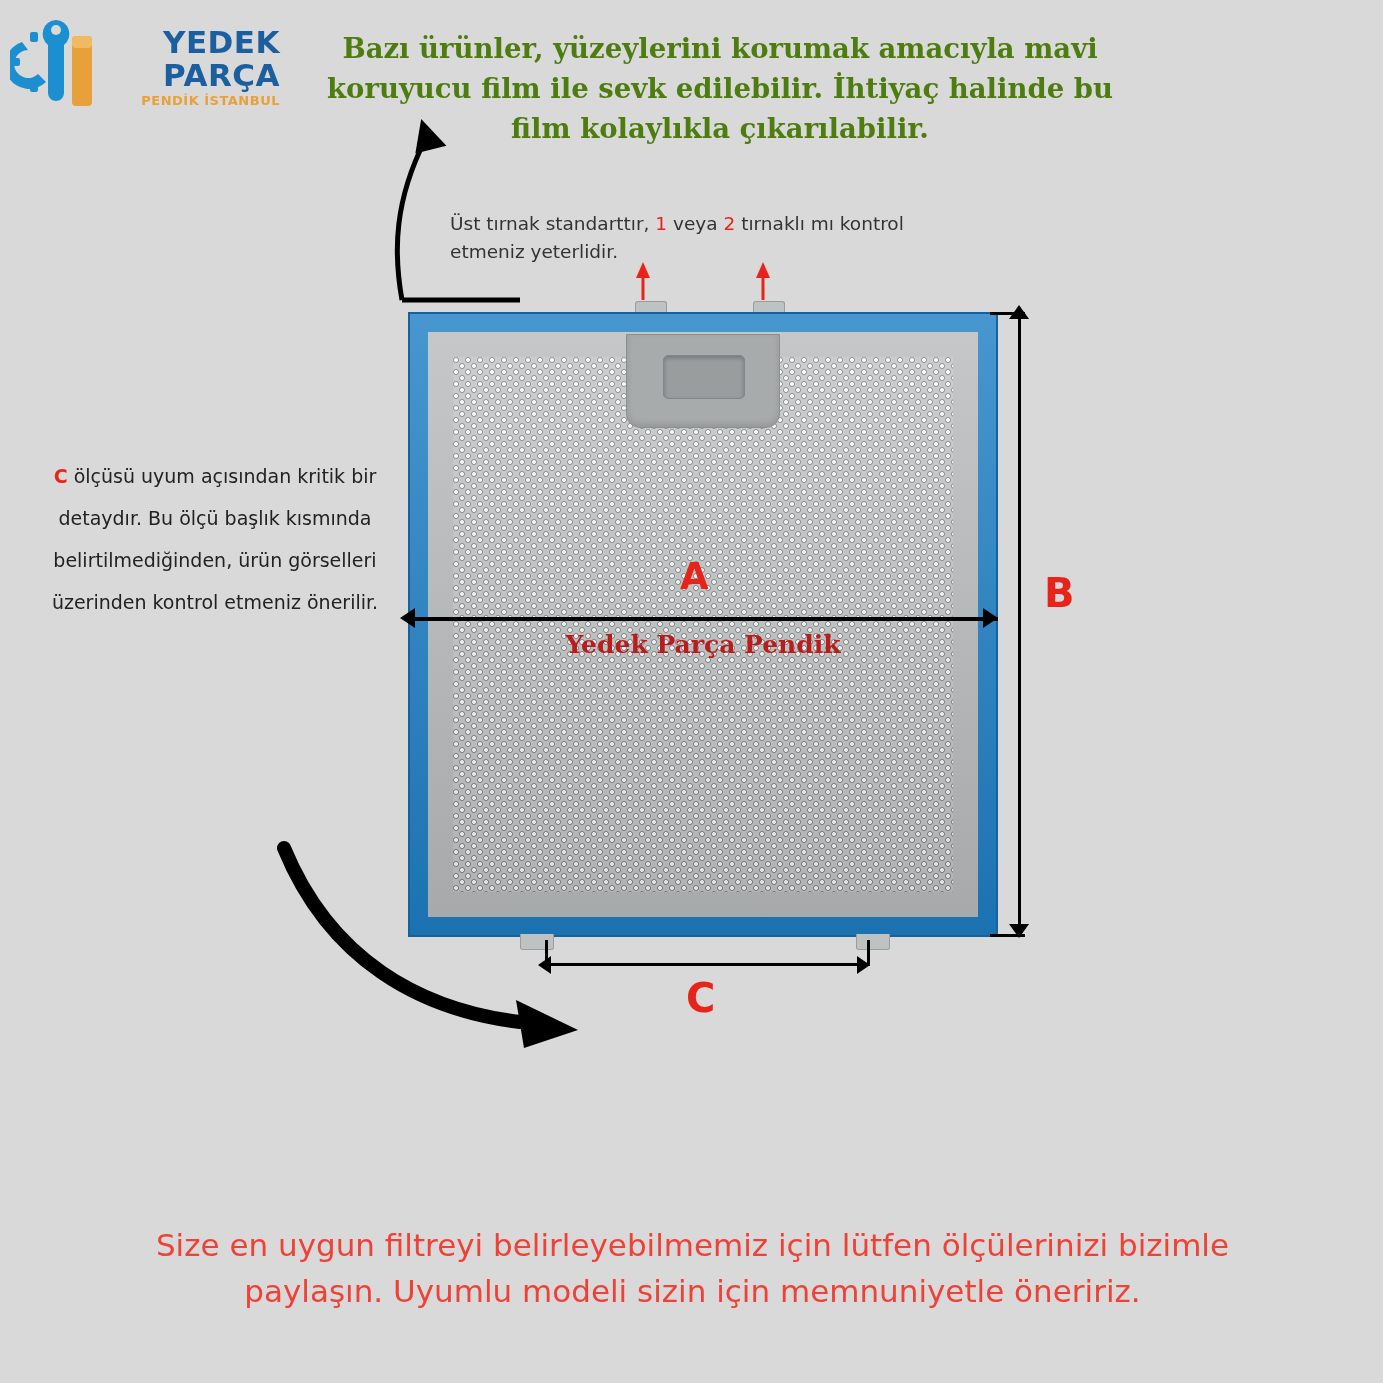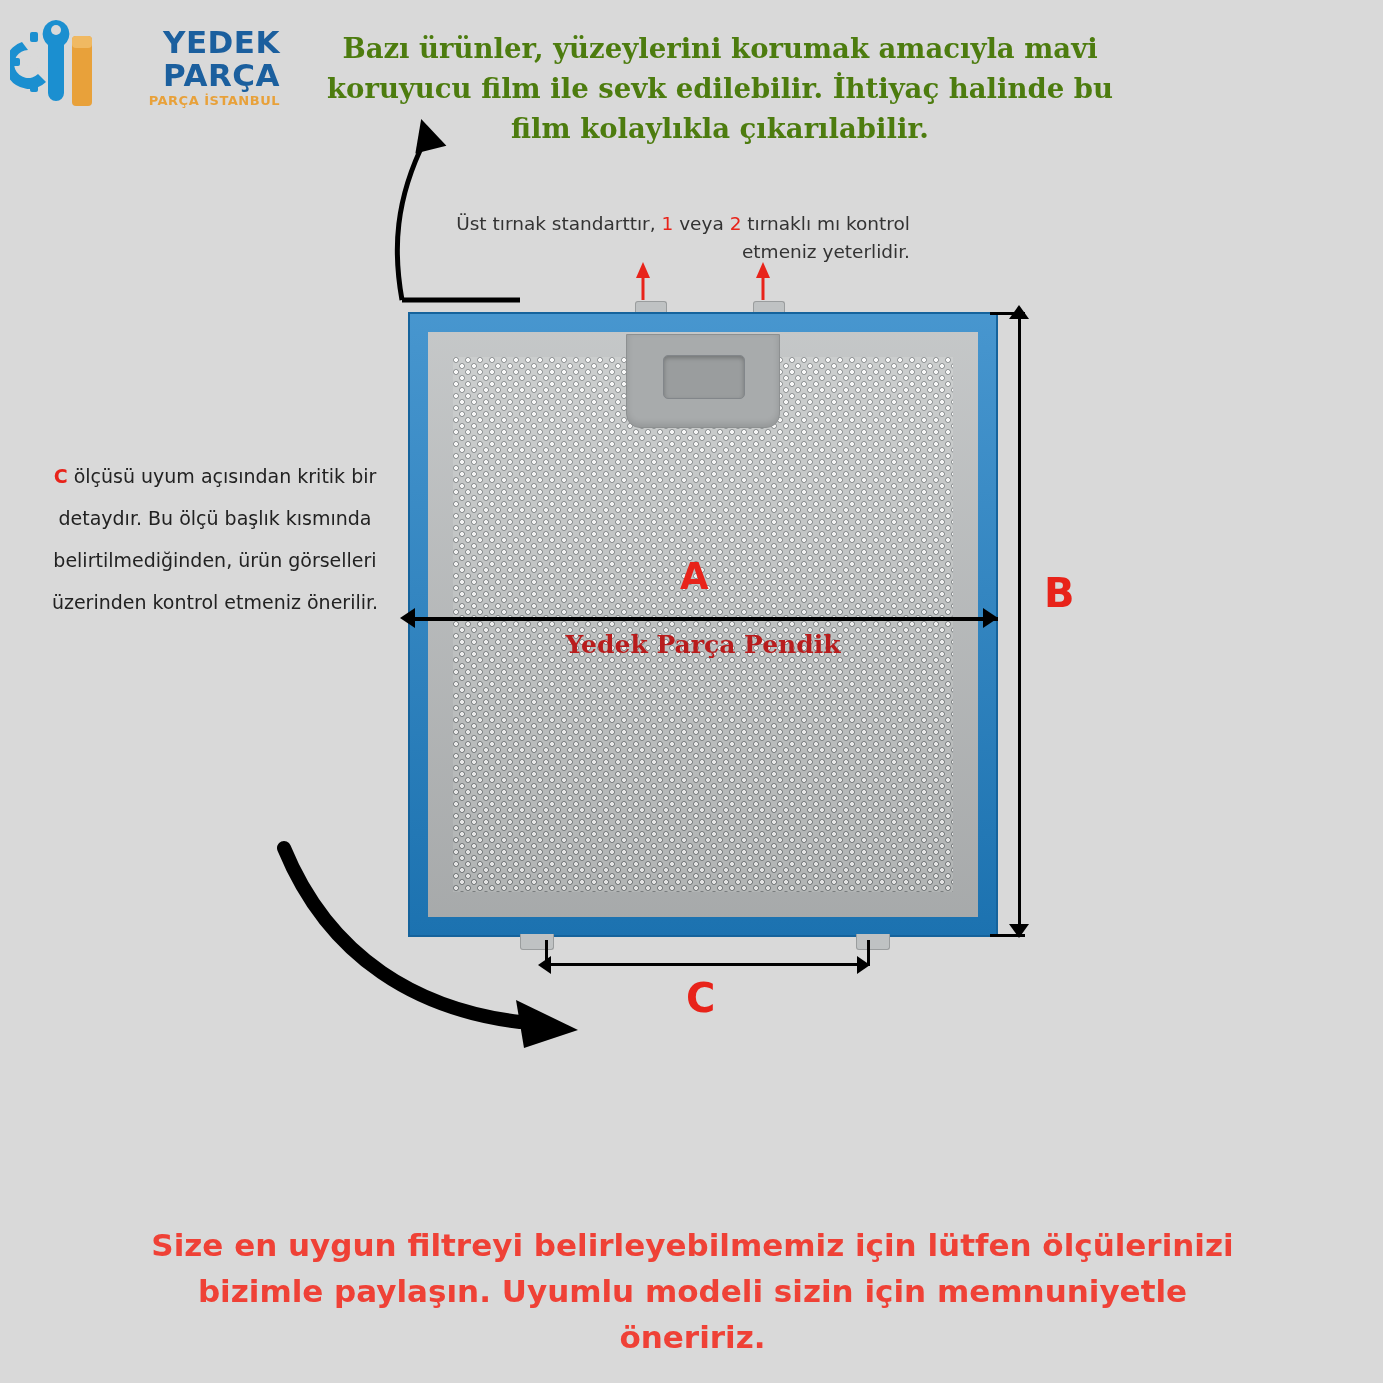--- a/index.html
+++ b/index.html
@@ -373,7 +373,7 @@
     <div class="logo-text">
       <div class="logo-line1">YEDEK</div>
       <div class="logo-line2">PARÇA</div>
-      <div class="logo-sub">PARÇA İSTANBUL</div>
+      <div class="logo-sub">PENDİK İSTANBUL</div>
     </div>
   </div>
 

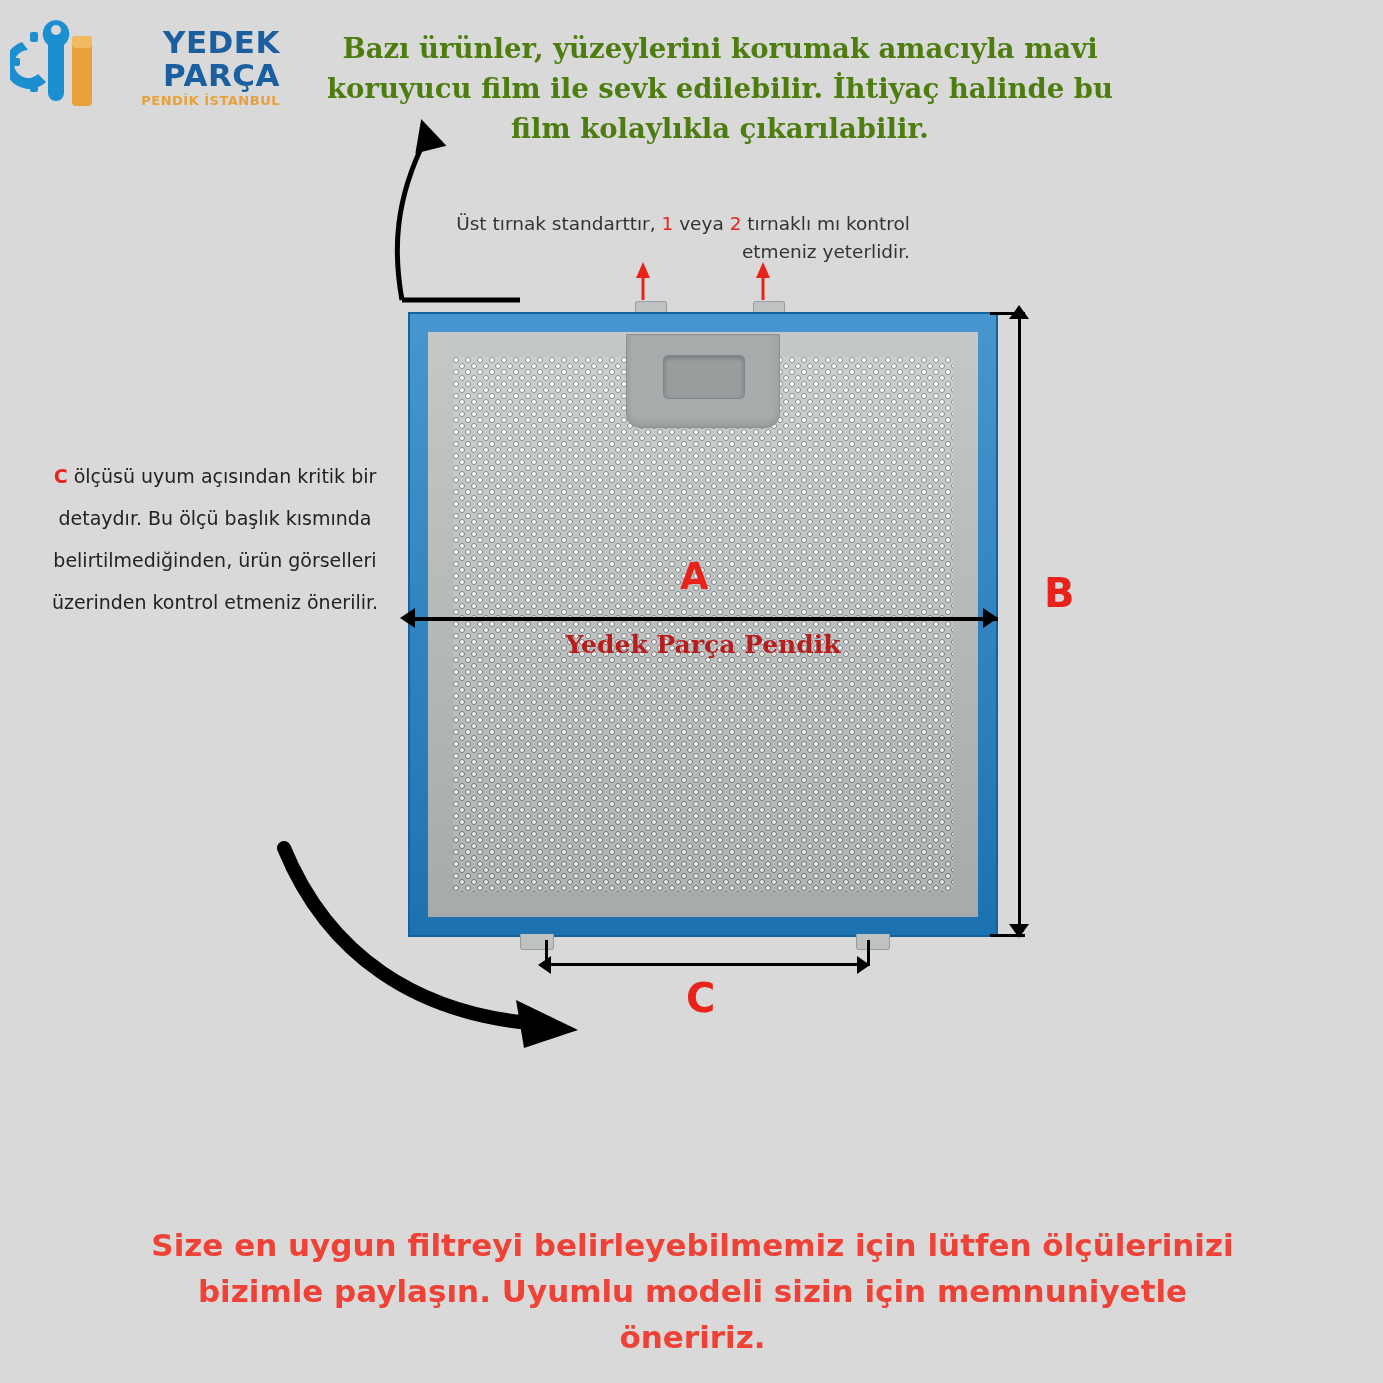--- a/index.html
+++ b/index.html
@@ -74,7 +74,7 @@
     left: 450px;
     top: 210px;
     width: 460px;
-    text-align: right;
+    text-align: left;
     font-family: "DejaVu Sans", sans-serif;
     font-size: 18.5px;
     line-height: 28px;

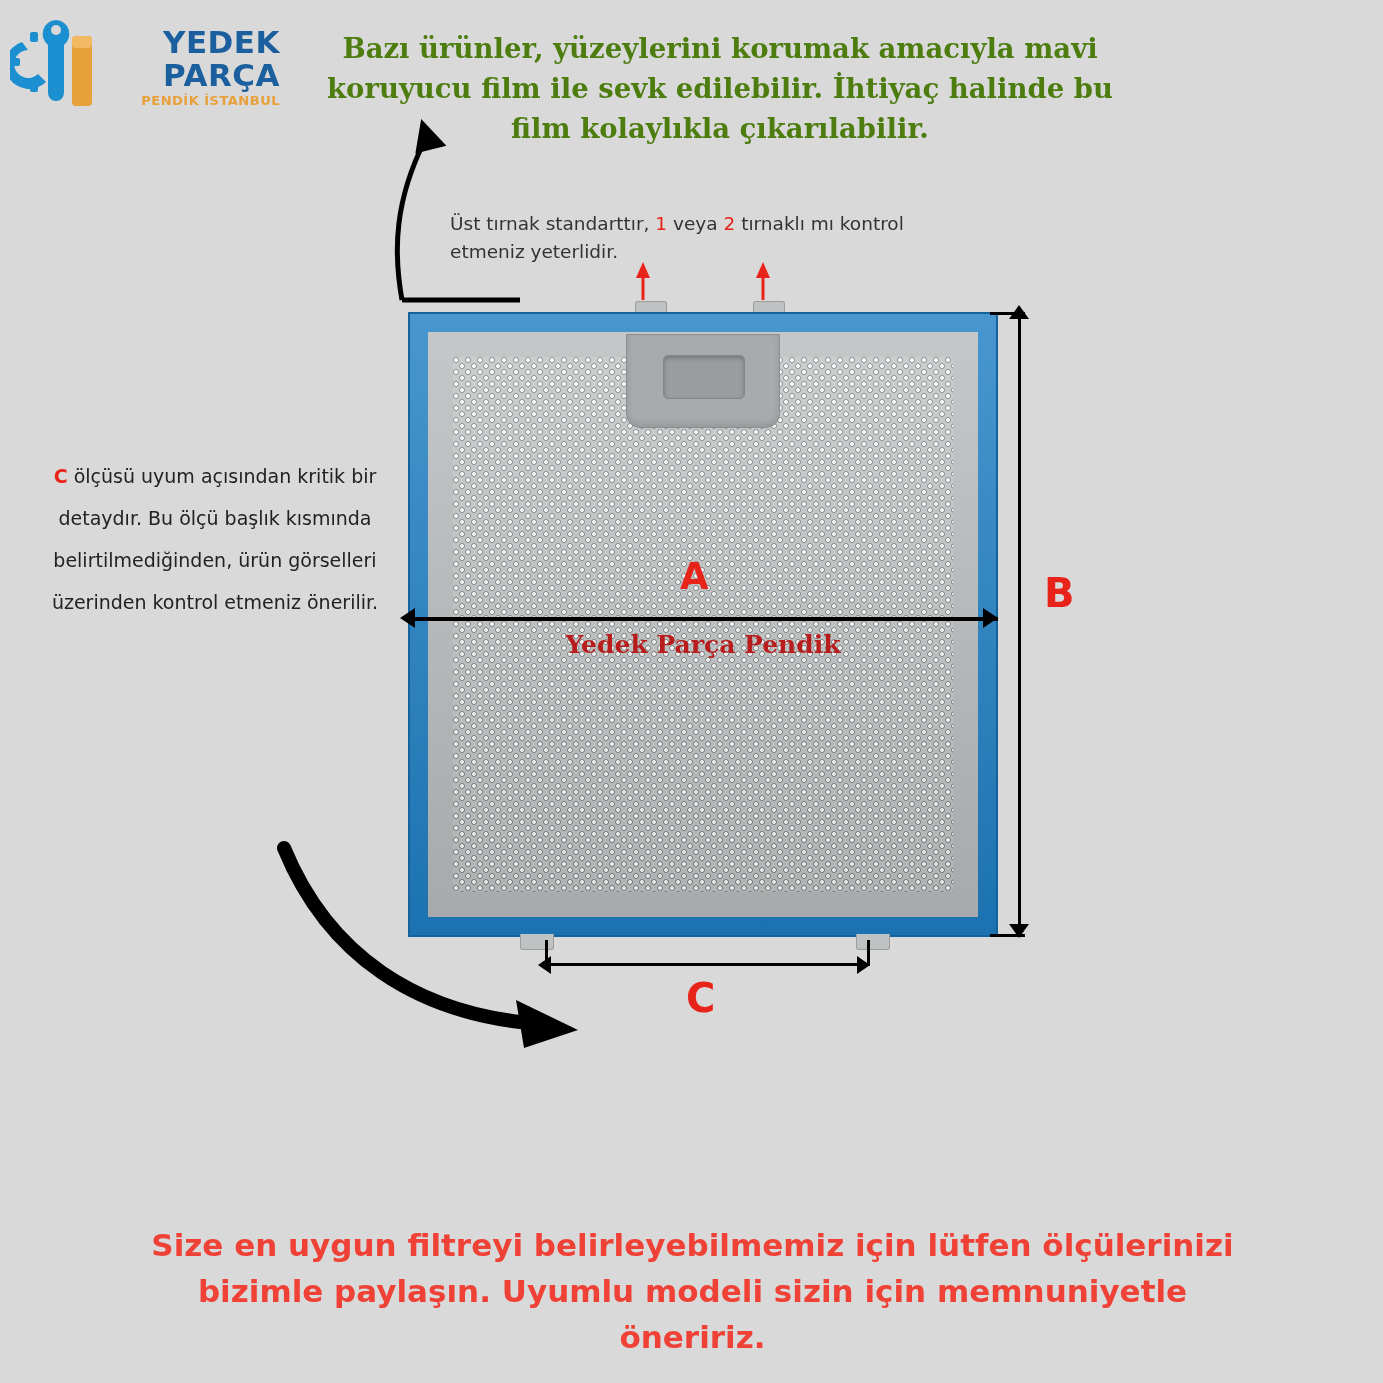--- a/index.html
+++ b/index.html
@@ -336,7 +336,6 @@
     font-size: 31px;
     line-height: 46px;
     color: #ef4136;
-    font-weight: bold;
   }
 
   

